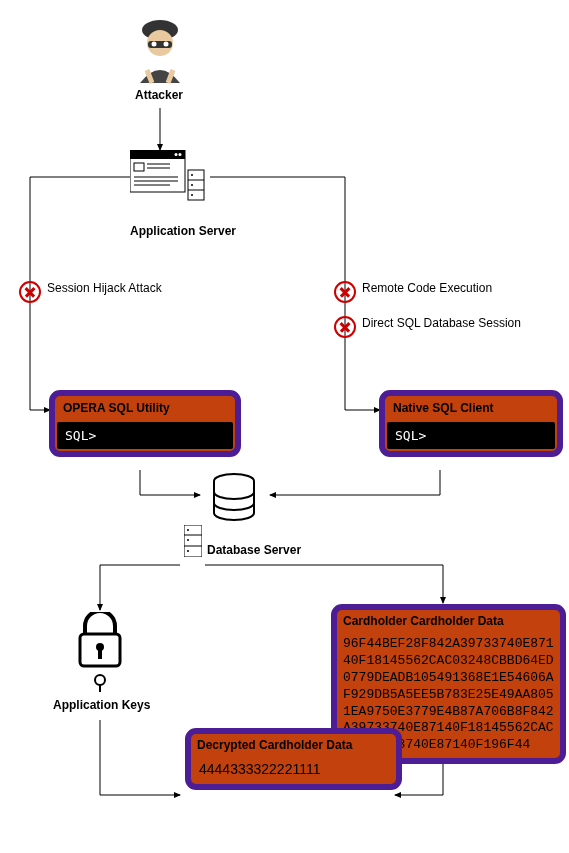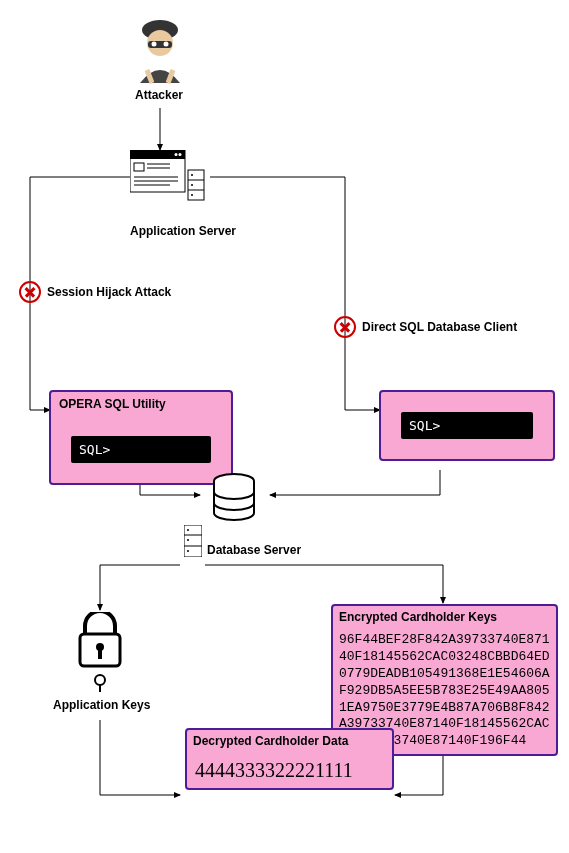--- a/index.html
+++ b/index.html
@@ -12,7 +12,7 @@
 .x-icon::before,.x-icon::after{content:'';position:absolute;width:12px;height:2.5px;background:#cc0000;top:8px;left:3px}
 .x-icon::before{transform:rotate(45deg)}
 .x-icon::after{transform:rotate(-45deg)}
-.attack-item{position:absolute;display:flex;align-items:center;font-weight:bold}
+.attack-item{position:absolute;display:flex;align-items:flex-start;font-weight:normal}
 .mono{font-family:Liberation Mono, monospace;font-size:13px;line-height:1.3;word-break:break-all;padding:4px 6px}
 .carddata{font-family:Liberation Serif, serif;font-size:20px;padding:4px 8px;line-height:1.4}
 svg.conn{position:absolute;top:0;left:0;width:569px;height:853px;pointer-events:none}

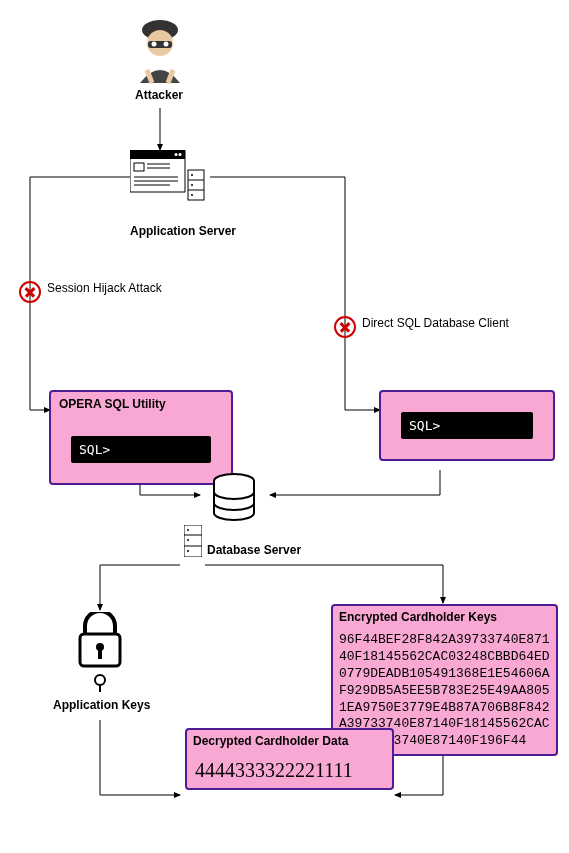--- a/index.html
+++ b/index.html
@@ -85,6 +85,10 @@
 <span class="x-icon"></span>
 <span>Session Hijack Attack</span>
 </div>
+<div class="attack-item" style="left:334px;top:281px">
+<span class="x-icon"></span>
+<span>Remote Code Execution</span>
+</div>
 <div class="attack-item" style="left:334px;top:316px">
 <span class="x-icon"></span>
 <span>Direct SQL Database Client</span>

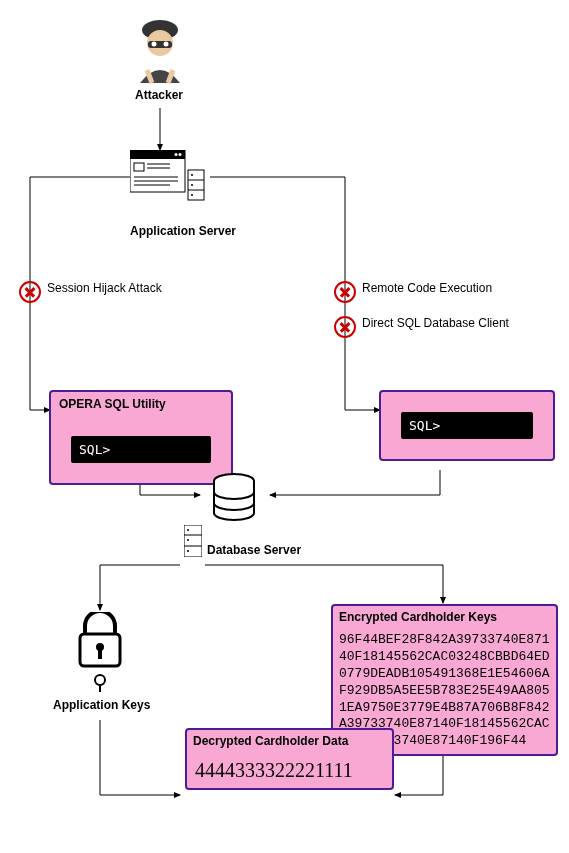--- a/index.html
+++ b/index.html
@@ -91,7 +91,7 @@
 </div>
 <div class="attack-item" style="left:334px;top:316px">
 <span class="x-icon"></span>
-<span>Direct SQL Database Client</span>
+<span>Direct SQL Database Session</span>
 </div>
 
 <div class="box" style="left:49px;top:390px;width:180px">

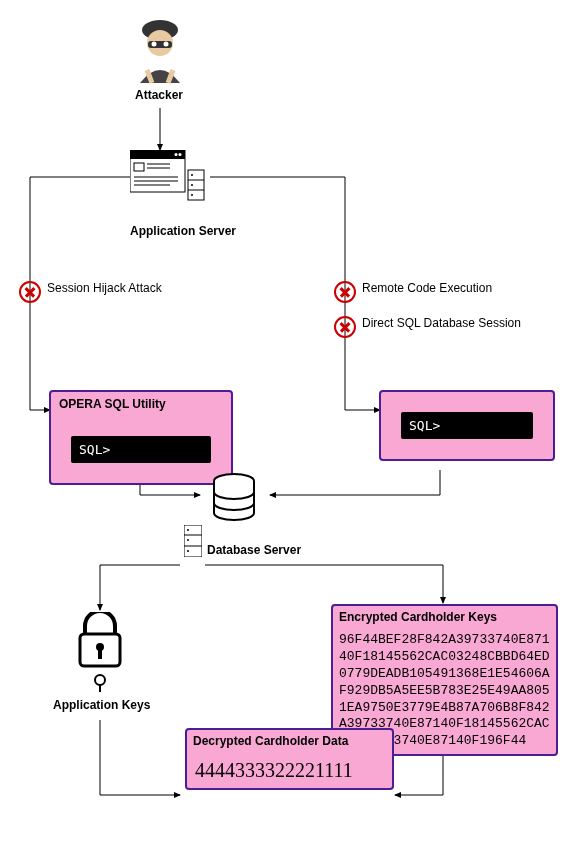--- a/index.html
+++ b/index.html
@@ -5,7 +5,7 @@
 body{margin:0;background:#fff;font-family:Arial,sans-serif;font-size:12px;color:#000}
 .canvas{position:relative;width:569px;height:853px}
 .lbl{position:absolute;font-weight:bold;line-height:1.3}
-.box{position:absolute;border:2px solid #4c1d95;background:#f9a8d4;border-radius:4px}
+.box{position:absolute;border:6px solid #4c1d95;background:#c2410c;border-radius:11px}
 .box-title{font-weight:bold;padding:5px 8px}
 .console{background:#000;color:#fff;font-family:monospace;font-size:13px;padding:6px 8px;margin:20px;border-radius:2px}
 .x-icon{display:inline-block;width:18px;height:18px;border:2.5px solid #cc0000;border-radius:50%;position:relative;margin-right:6px;vertical-align:middle;flex-shrink:0}

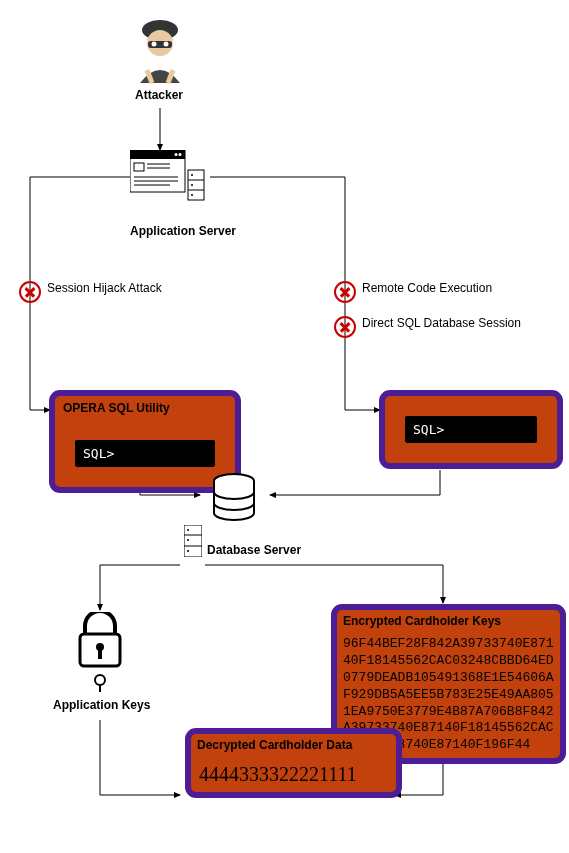--- a/index.html
+++ b/index.html
@@ -100,6 +100,7 @@
 </div>
 
 <div class="box" style="left:379px;top:390px;width:172px">
+<div class="box-title">Native SQL Client</div>
 <div class="console">SQL&gt;</div>
 </div>
 

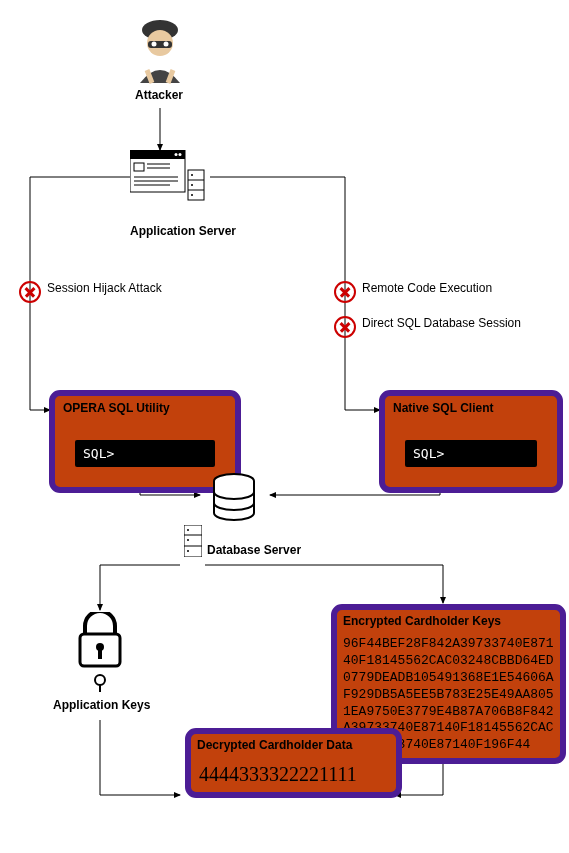--- a/index.html
+++ b/index.html
@@ -7,7 +7,7 @@
 .lbl{position:absolute;font-weight:bold;line-height:1.3}
 .box{position:absolute;border:6px solid #4c1d95;background:#c2410c;border-radius:11px}
 .box-title{font-weight:bold;padding:5px 8px}
-.console{background:#000;color:#fff;font-family:monospace;font-size:13px;padding:6px 8px;margin:20px;border-radius:2px}
+.console{background:#000;color:#fff;font-family:monospace;font-size:13px;padding:6px 8px;margin:2px;border-radius:2px}
 .x-icon{display:inline-block;width:18px;height:18px;border:2.5px solid #cc0000;border-radius:50%;position:relative;margin-right:6px;vertical-align:middle;flex-shrink:0}
 .x-icon::before,.x-icon::after{content:'';position:absolute;width:12px;height:2.5px;background:#cc0000;top:8px;left:3px}
 .x-icon::before{transform:rotate(45deg)}

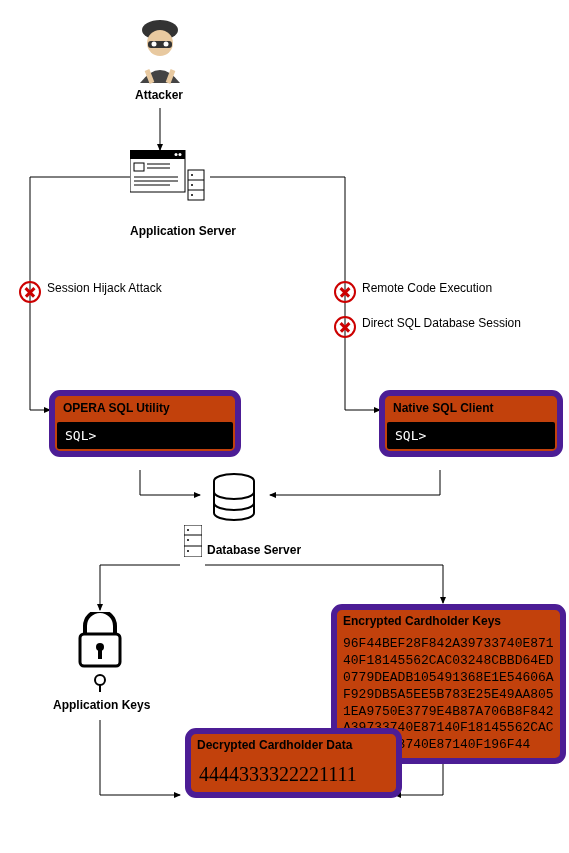--- a/index.html
+++ b/index.html
@@ -137,7 +137,7 @@
 <div class="lbl" style="left:53px;top:698px">Application Keys</div>
 
 <div class="box" style="left:331px;top:604px;width:223px">
-<div class="box-title" style="padding:4px 6px">Encrypted Cardholder Keys</div>
+<div class="box-title" style="padding:4px 6px">Cardholder Cardholder Data</div>
 <div class="mono">96F44BEF28F842A39733740E87140F18145562CAC03248CBBD64ED0779DEADB105491368E1E54606AF929DB5A5EE5B783E25E49AA8051EA9750E3779E4B87A706B8F842A39733740E87140F18145562CAC032A9733740E87140F196F44</div>
 </div>
 

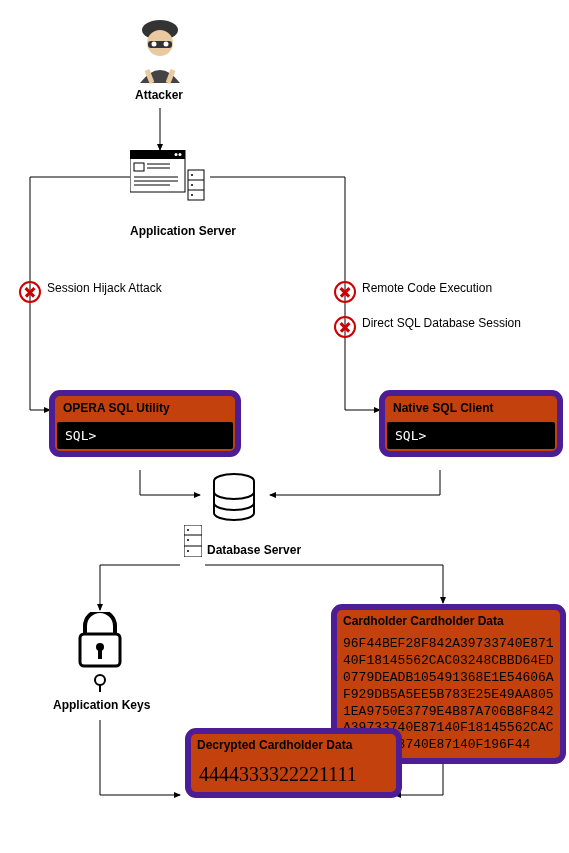--- a/index.html
+++ b/index.html
@@ -14,7 +14,7 @@
 .x-icon::after{transform:rotate(-45deg)}
 .attack-item{position:absolute;display:flex;align-items:flex-start;font-weight:normal}
 .mono{font-family:Liberation Mono, monospace;font-size:13px;line-height:1.3;word-break:break-all;padding:4px 6px}
-.carddata{font-family:Liberation Serif, serif;font-size:20px;padding:4px 8px;line-height:1.4}
+.carddata{font-family:Liberation Sans, sans-serif;font-size:14px;padding:4px 8px;line-height:1.4}
 svg.conn{position:absolute;top:0;left:0;width:569px;height:853px;pointer-events:none}
 </style>
 </head>

